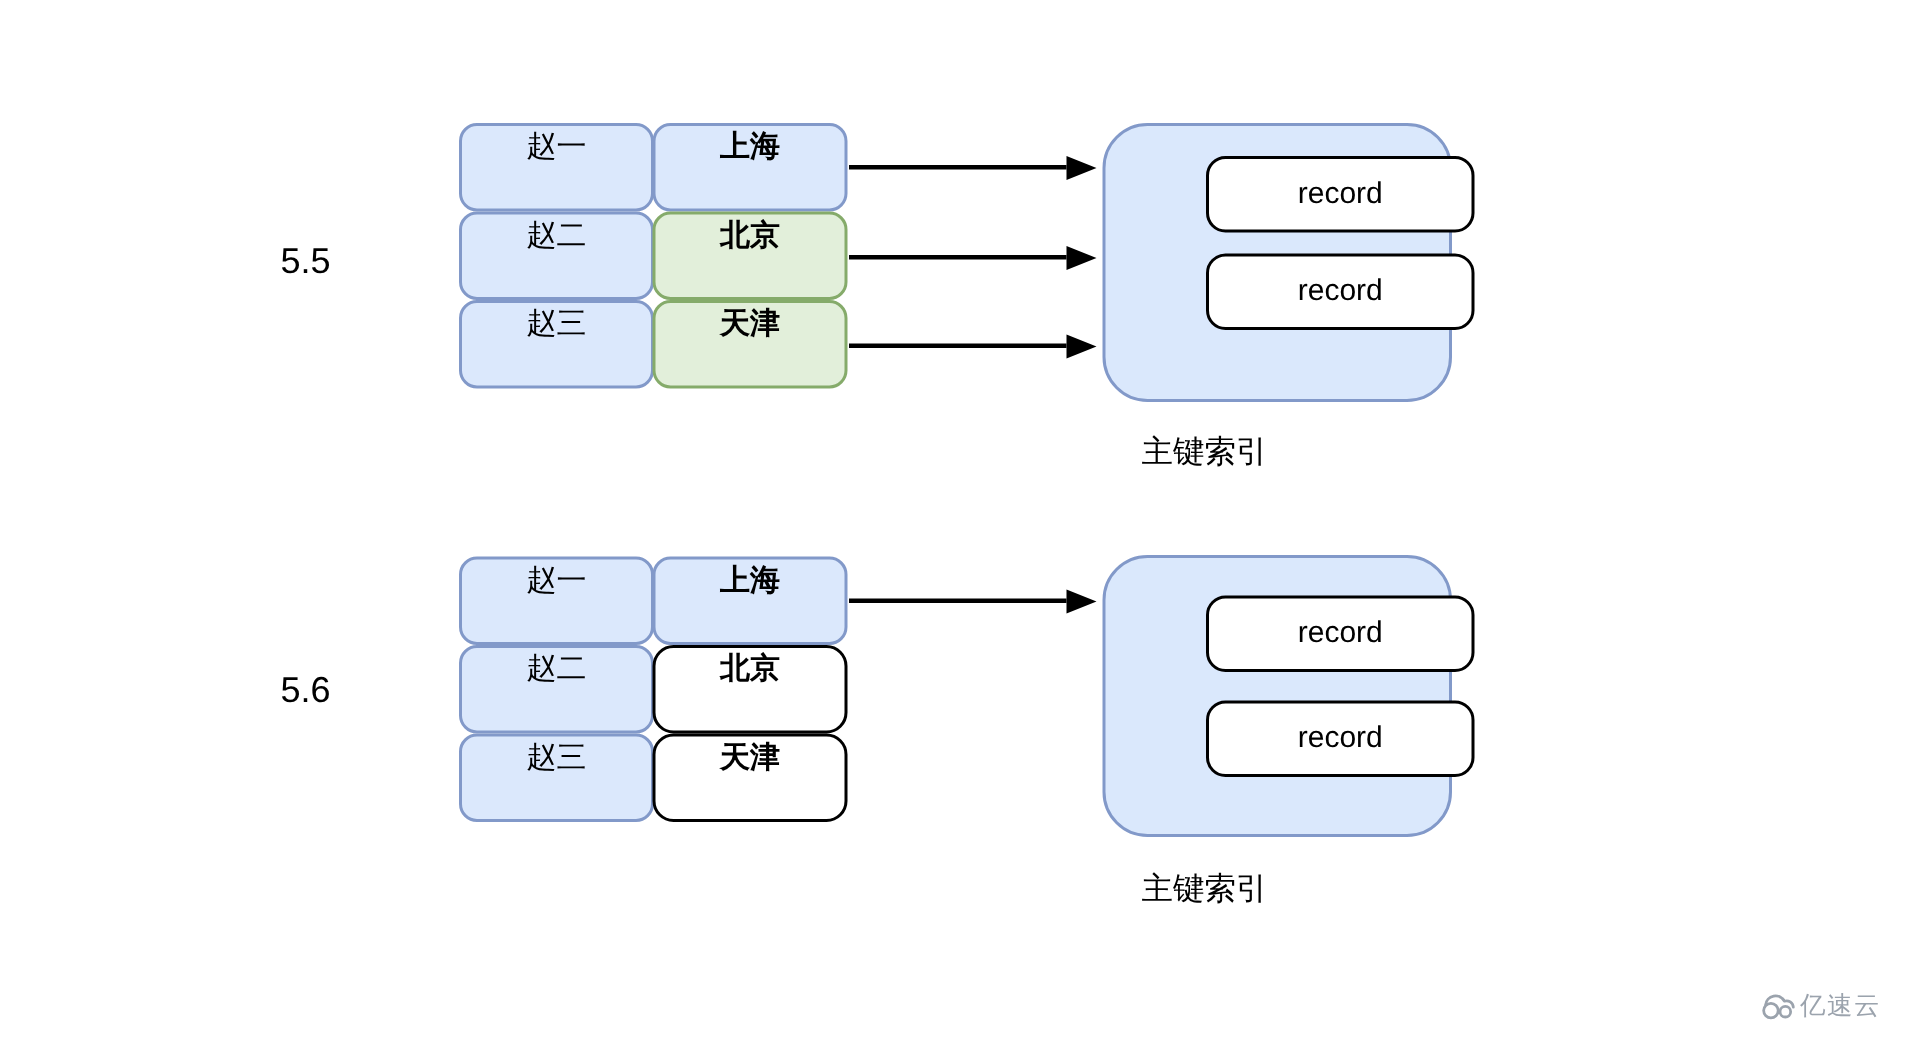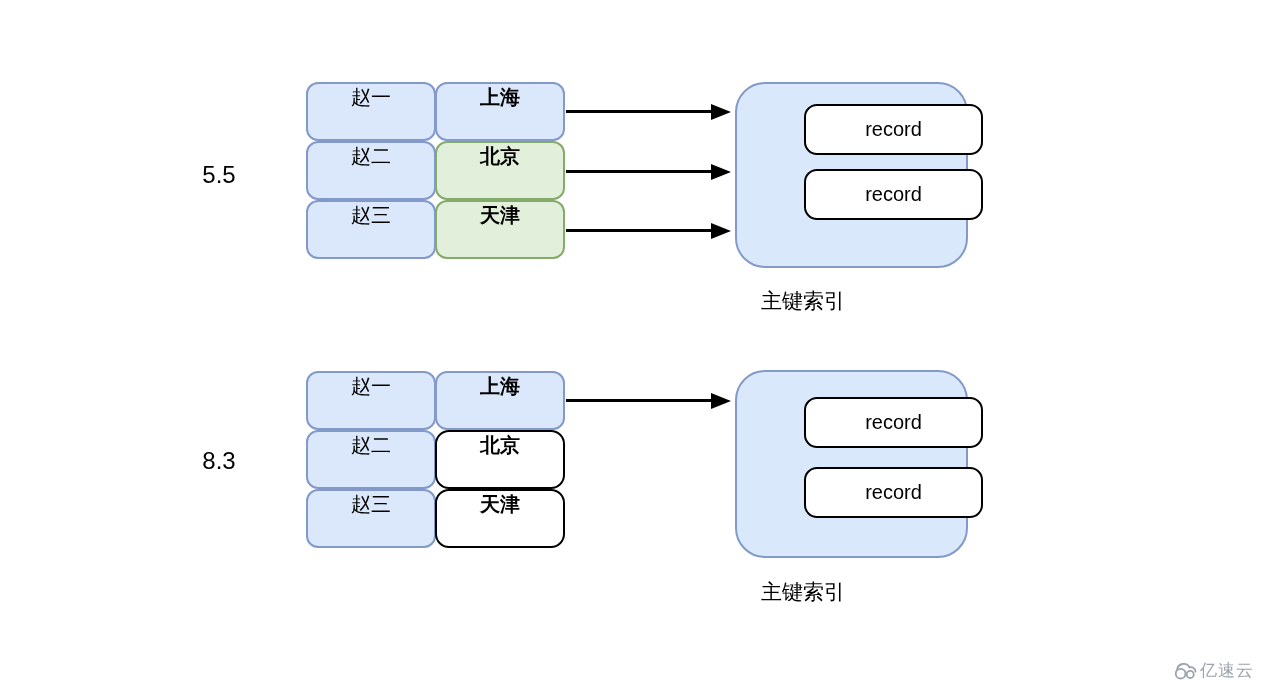--- a/index.html
+++ b/index.html
@@ -19,7 +19,7 @@
     position: absolute;
     left: 187px;
     width: 64px;
-    text-align: center;
+    text-align: left;
     font-size: 24px;
     line-height: 26px;
     color: #000;

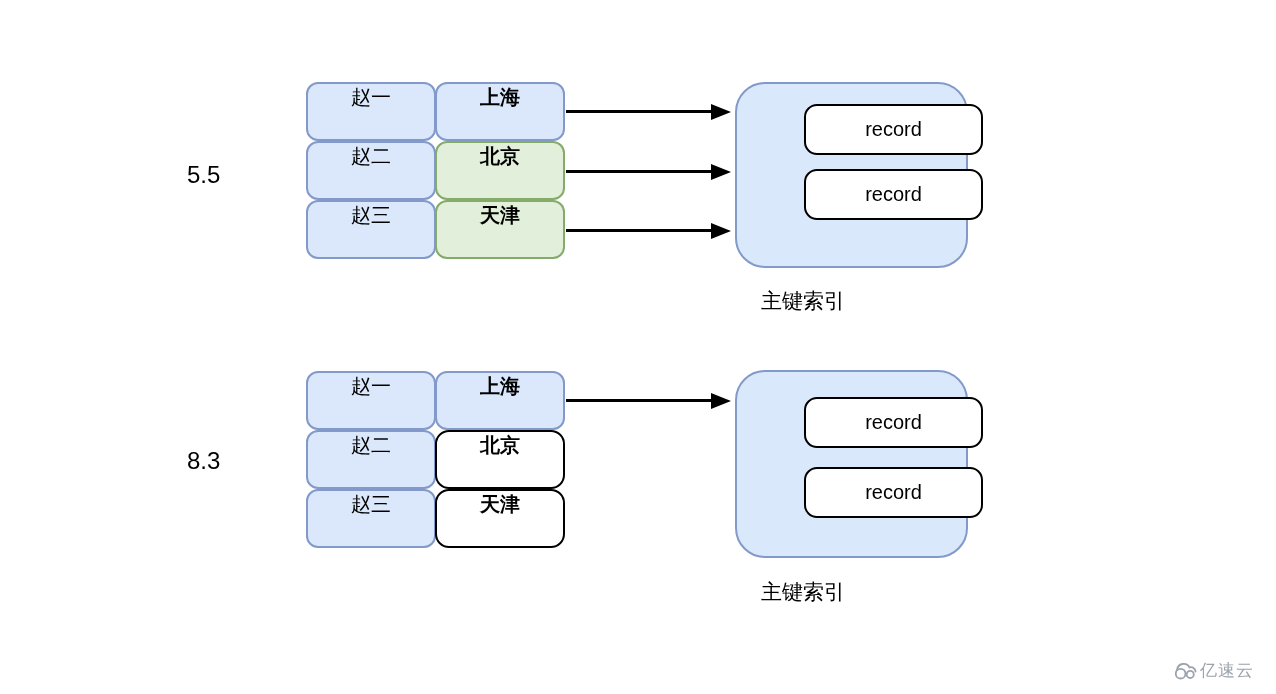--- a/index.html
+++ b/index.html
@@ -162,7 +162,7 @@
   </div>
   <div class="index-label s0">主键索引</div>
 
-  <div class="version-label s1">8.3</div>
+  <div class="version-label s1">5.6</div>
 
   <div class="s1">
     <div class="cell col-name r0 cell-blue">

